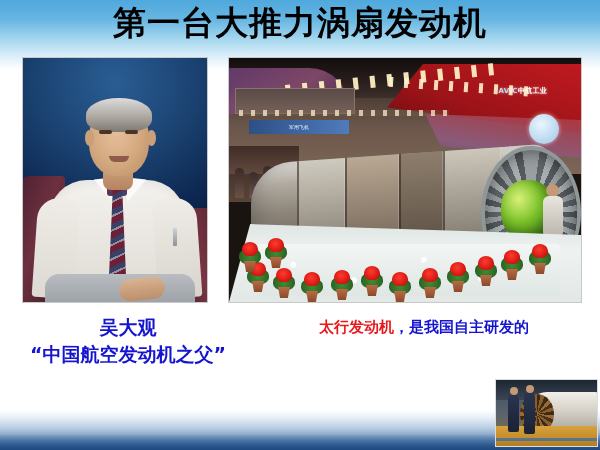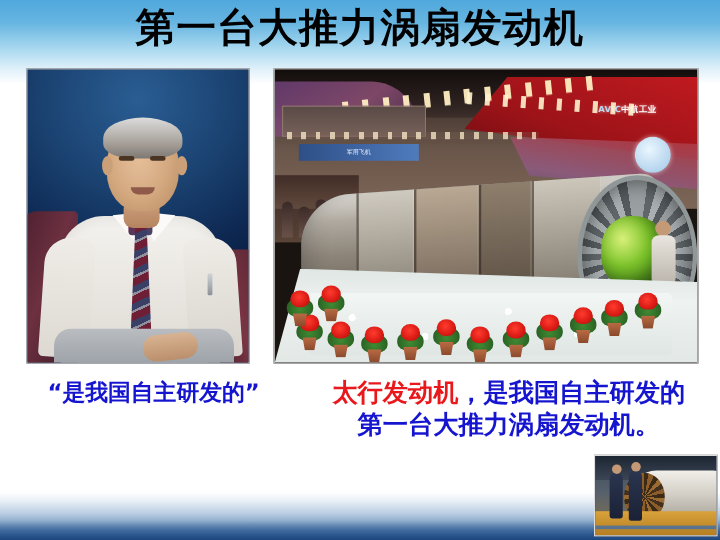--- a/index.html
+++ b/index.html
@@ -480,6 +480,7 @@
 </div>
 
 <div class="cap-left">
+  <div class="l1">吴大观</div>
   <div class="l2">“是我国自主研发的”</div>
 </div>
 

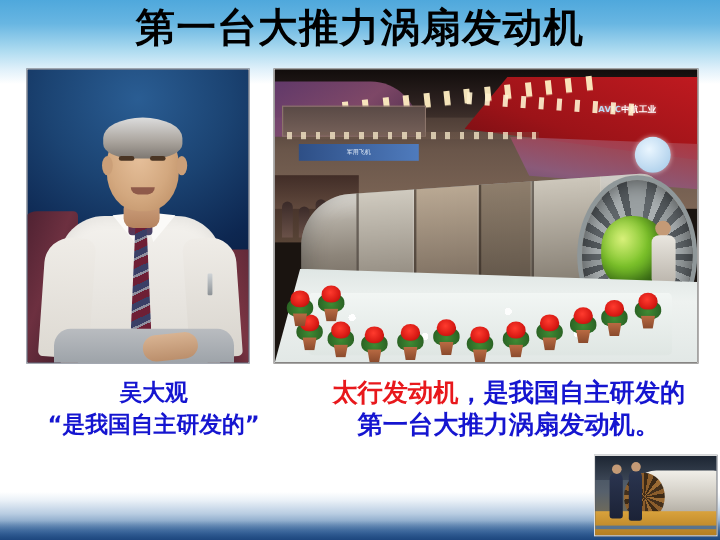--- a/index.html
+++ b/index.html
@@ -307,7 +307,7 @@
   .cap-right {
     position:absolute; left:248px; top:314px; width:352px;
     text-align:center; color:#1515d0;
-    font-size:21px; font-weight:bold; line-height:27px;
+    font-size:15px; font-weight:bold; line-height:27px;
     white-space:nowrap;
   }
   .cap-right .hl { color:#e8181c; }

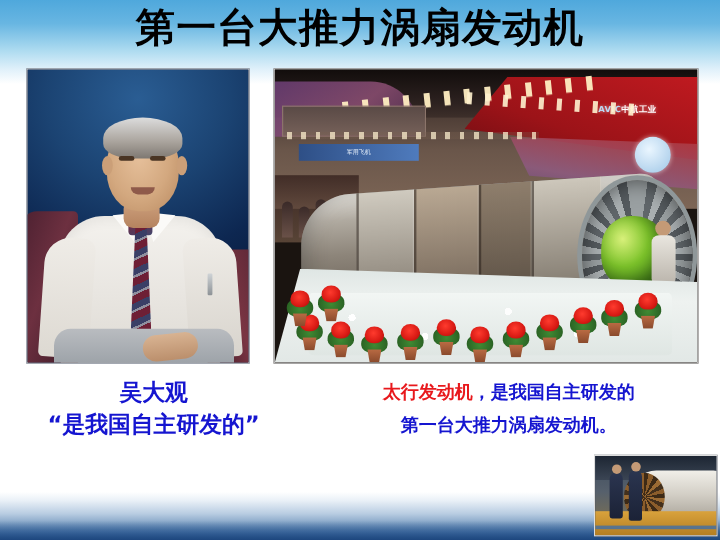--- a/index.html
+++ b/index.html
@@ -481,7 +481,7 @@
 
 <div class="cap-left">
   <div class="l1">吴大观</div>
-  <div class="l2">“是我国自主研发的”</div>
+  <div class="l2">“中国航空发动机之父”</div>
 </div>
 
 <div class="cap-right">

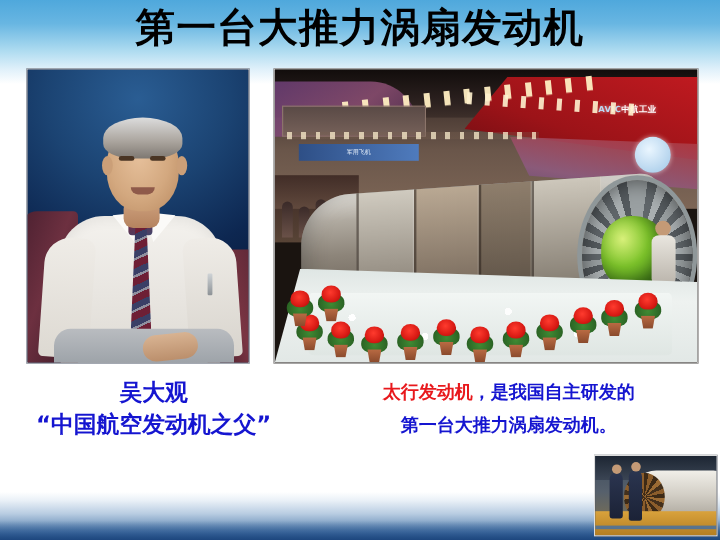--- a/index.html
+++ b/index.html
@@ -488,7 +488,6 @@
   <div>
     <span class="hl">太行发动机</span><span>，是我国自主研发的</span>
   </div>
-  <div>第一台大推力涡扇发动机。</div>
 </div>
 
 <div id="thumb">

